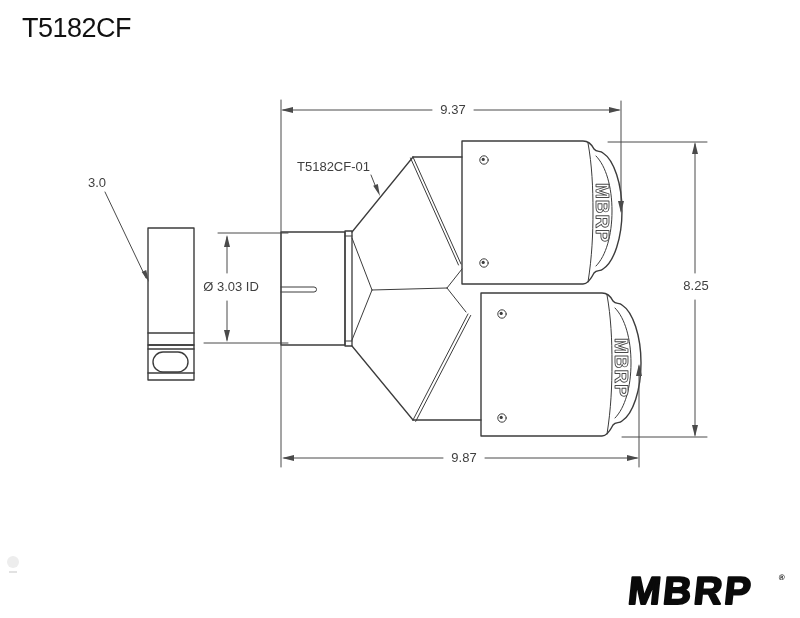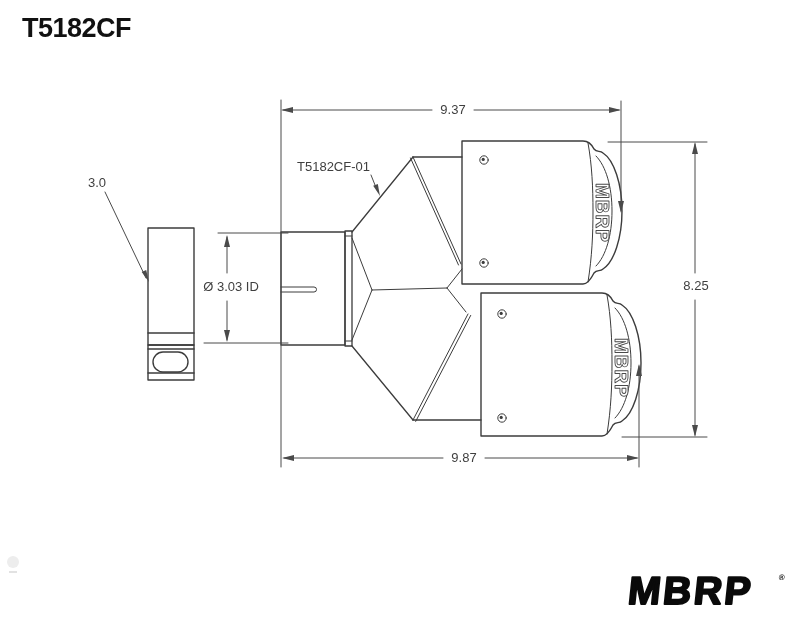--- a/index.html
+++ b/index.html
@@ -9,7 +9,7 @@
   }
   .title{
     position:absolute;left:22px;top:13px;
-    font-size:27px;font-weight:bold;letter-spacing:-0.5px;color:#111;
+    font-size:27px;font-weight:normal;letter-spacing:-0.5px;color:#111;
   }
   svg text{font-family:"Liberation Sans",sans-serif;}
   .dimtext{font-size:13px;fill:#3f3f3f;}

